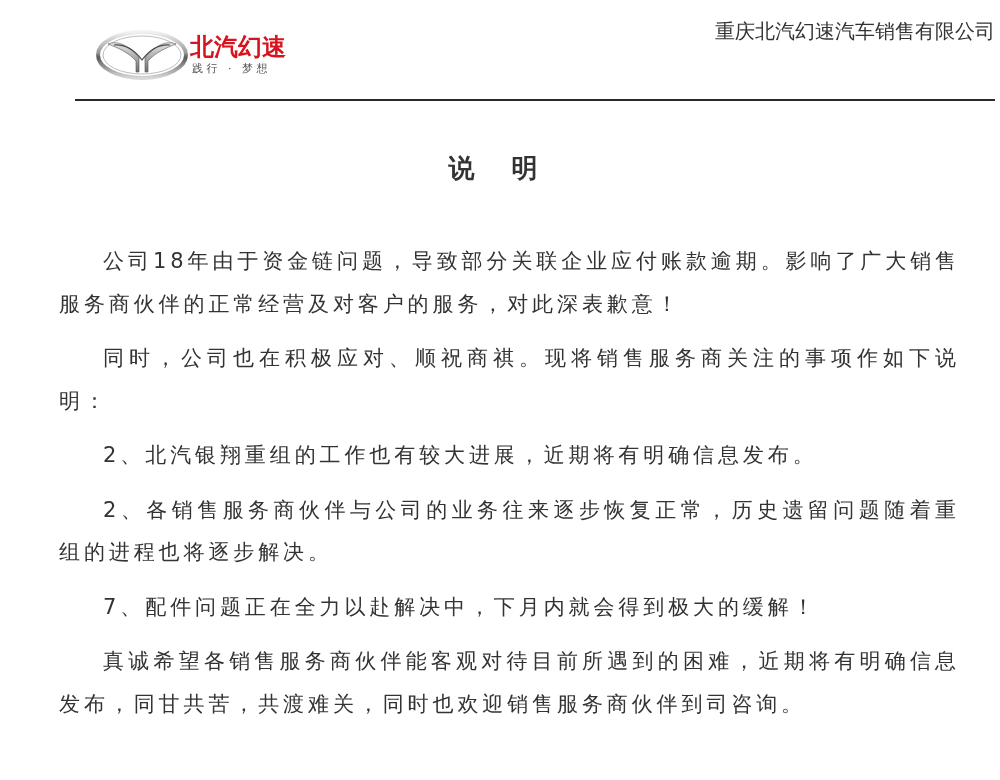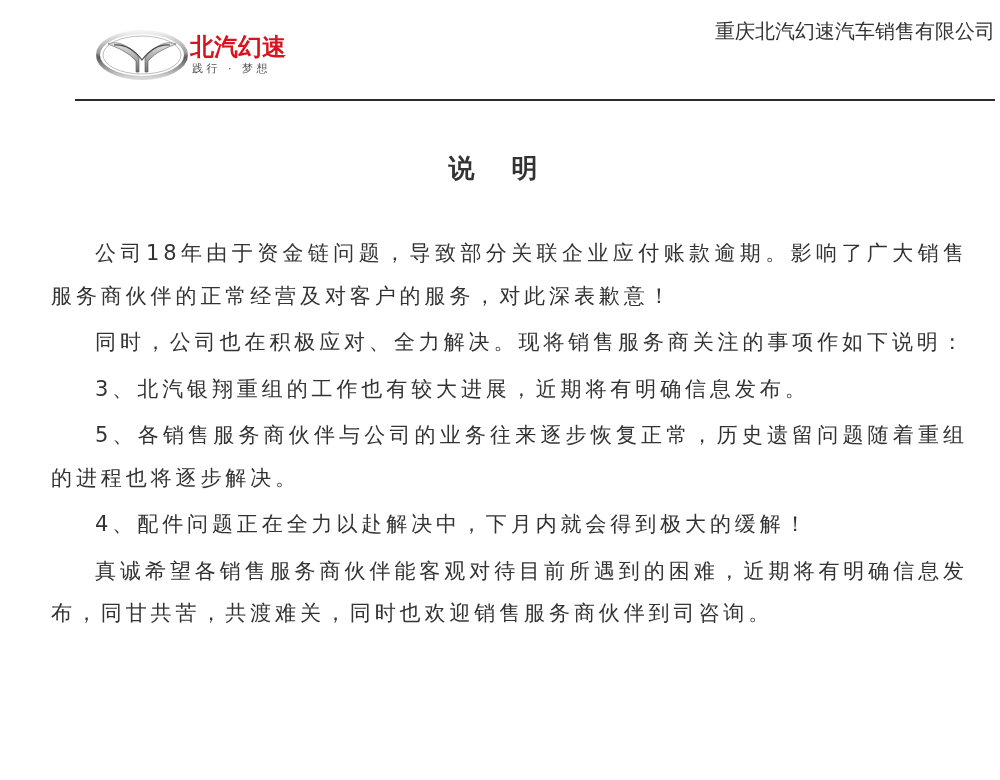--- a/index.html
+++ b/index.html
@@ -91,7 +91,7 @@
       color: #333333;
     }
     .body-text p {
-      margin: 4px;
+      margin: 12px;
       text-indent: 2.1em;
       text-align: justify;
     }

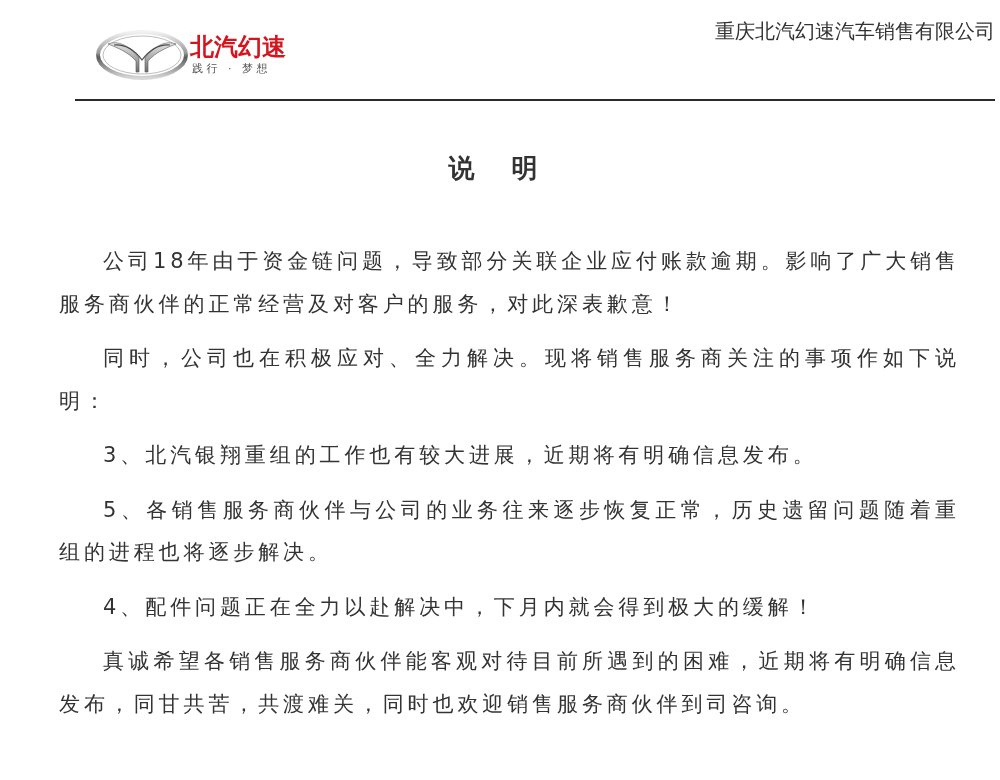--- a/index.html
+++ b/index.html
@@ -131,7 +131,7 @@
 
 <div class="body-text">
   <p>公司18年由于资金链问题，导致部分关联企业应付账款逾期。影响了广大销售服务商伙伴的正常经营及对客户的服务，对此深表歉意！</p>
-  <p>同时，公司也在积极应对、全力解决。现将销售服务商关注的事项作如下说明：</p>
+  <p>同时，公司也在积极应对、顺祝商祺。现将销售服务商关注的事项作如下说明：</p>
   <p>3、北汽银翔重组的工作也有较大进展，近期将有明确信息发布。</p>
   <p>5、各销售服务商伙伴与公司的业务往来逐步恢复正常，历史遗留问题随着重组的进程也将逐步解决。</p>
   <p>4、配件问题正在全力以赴解决中，下月内就会得到极大的缓解！</p>

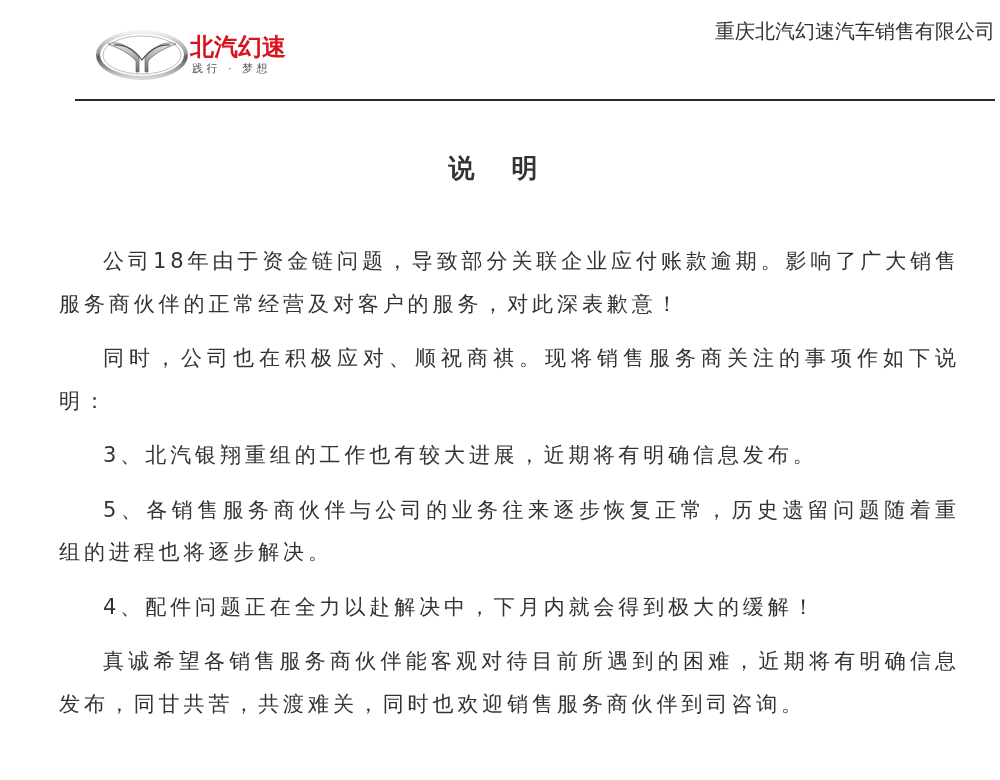--- a/index.html
+++ b/index.html
@@ -132,7 +132,7 @@
 <div class="body-text">
   <p>公司18年由于资金链问题，导致部分关联企业应付账款逾期。影响了广大销售服务商伙伴的正常经营及对客户的服务，对此深表歉意！</p>
   <p>同时，公司也在积极应对、顺祝商祺。现将销售服务商关注的事项作如下说明：</p>
-  <p>3、北汽银翔重组的工作也有较大进展，近期将有明确信息发布。</p>
+  <p>2、北汽银翔重组的工作也有较大进展，近期将有明确信息发布。</p>
   <p>5、各销售服务商伙伴与公司的业务往来逐步恢复正常，历史遗留问题随着重组的进程也将逐步解决。</p>
   <p>4、配件问题正在全力以赴解决中，下月内就会得到极大的缓解！</p>
   <p>真诚希望各销售服务商伙伴能客观对待目前所遇到的困难，近期将有明确信息发布，同甘共苦，共渡难关，同时也欢迎销售服务商伙伴到司咨询。</p>

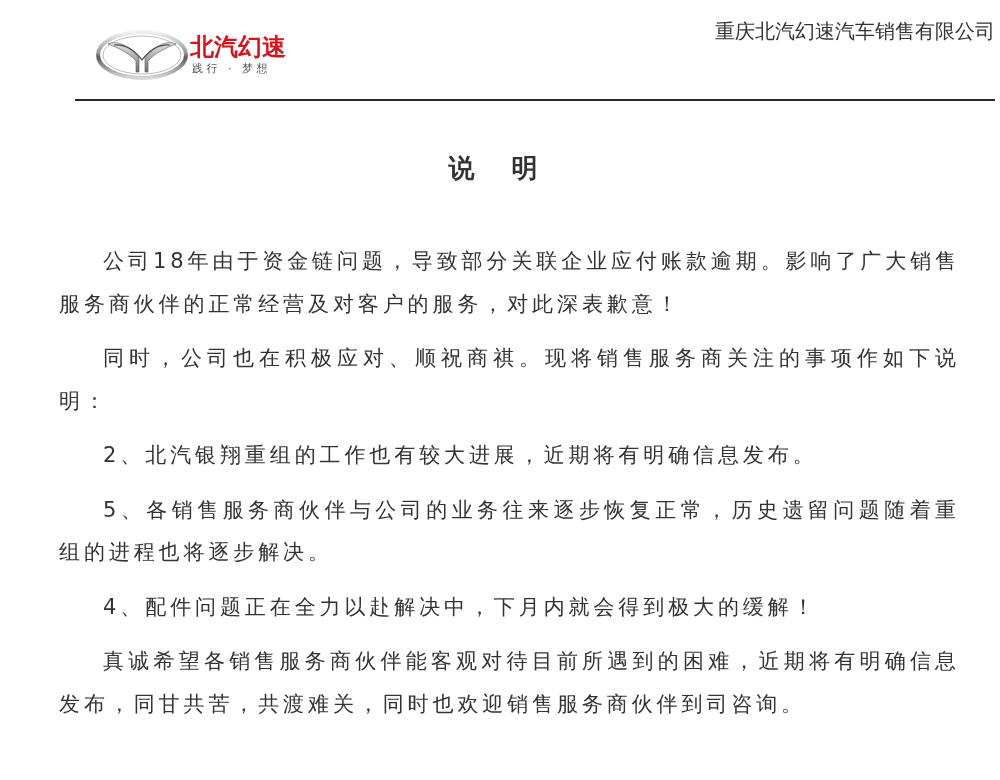--- a/index.html
+++ b/index.html
@@ -133,7 +133,7 @@
   <p>公司18年由于资金链问题，导致部分关联企业应付账款逾期。影响了广大销售服务商伙伴的正常经营及对客户的服务，对此深表歉意！</p>
   <p>同时，公司也在积极应对、顺祝商祺。现将销售服务商关注的事项作如下说明：</p>
   <p>2、北汽银翔重组的工作也有较大进展，近期将有明确信息发布。</p>
-  <p>5、各销售服务商伙伴与公司的业务往来逐步恢复正常，历史遗留问题随着重组的进程也将逐步解决。</p>
+  <p>2、各销售服务商伙伴与公司的业务往来逐步恢复正常，历史遗留问题随着重组的进程也将逐步解决。</p>
   <p>4、配件问题正在全力以赴解决中，下月内就会得到极大的缓解！</p>
   <p>真诚希望各销售服务商伙伴能客观对待目前所遇到的困难，近期将有明确信息发布，同甘共苦，共渡难关，同时也欢迎销售服务商伙伴到司咨询。</p>
 </div>

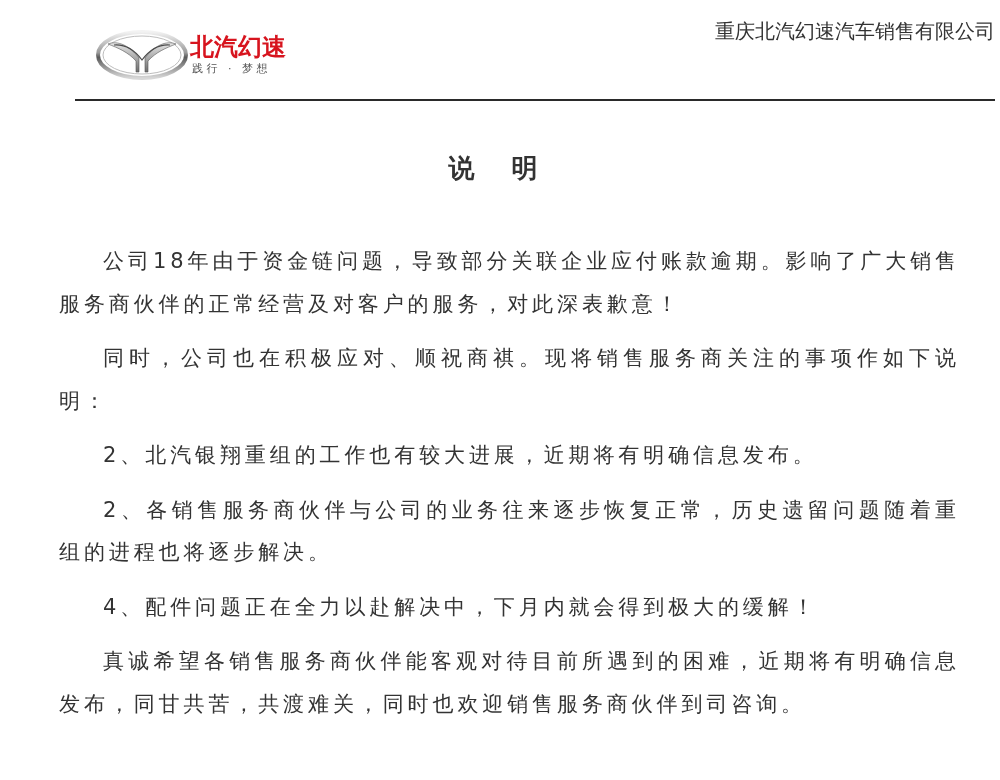--- a/index.html
+++ b/index.html
@@ -134,7 +134,7 @@
   <p>同时，公司也在积极应对、顺祝商祺。现将销售服务商关注的事项作如下说明：</p>
   <p>2、北汽银翔重组的工作也有较大进展，近期将有明确信息发布。</p>
   <p>2、各销售服务商伙伴与公司的业务往来逐步恢复正常，历史遗留问题随着重组的进程也将逐步解决。</p>
-  <p>4、配件问题正在全力以赴解决中，下月内就会得到极大的缓解！</p>
+  <p>7、配件问题正在全力以赴解决中，下月内就会得到极大的缓解！</p>
   <p>真诚希望各销售服务商伙伴能客观对待目前所遇到的困难，近期将有明确信息发布，同甘共苦，共渡难关，同时也欢迎销售服务商伙伴到司咨询。</p>
 </div>
 

